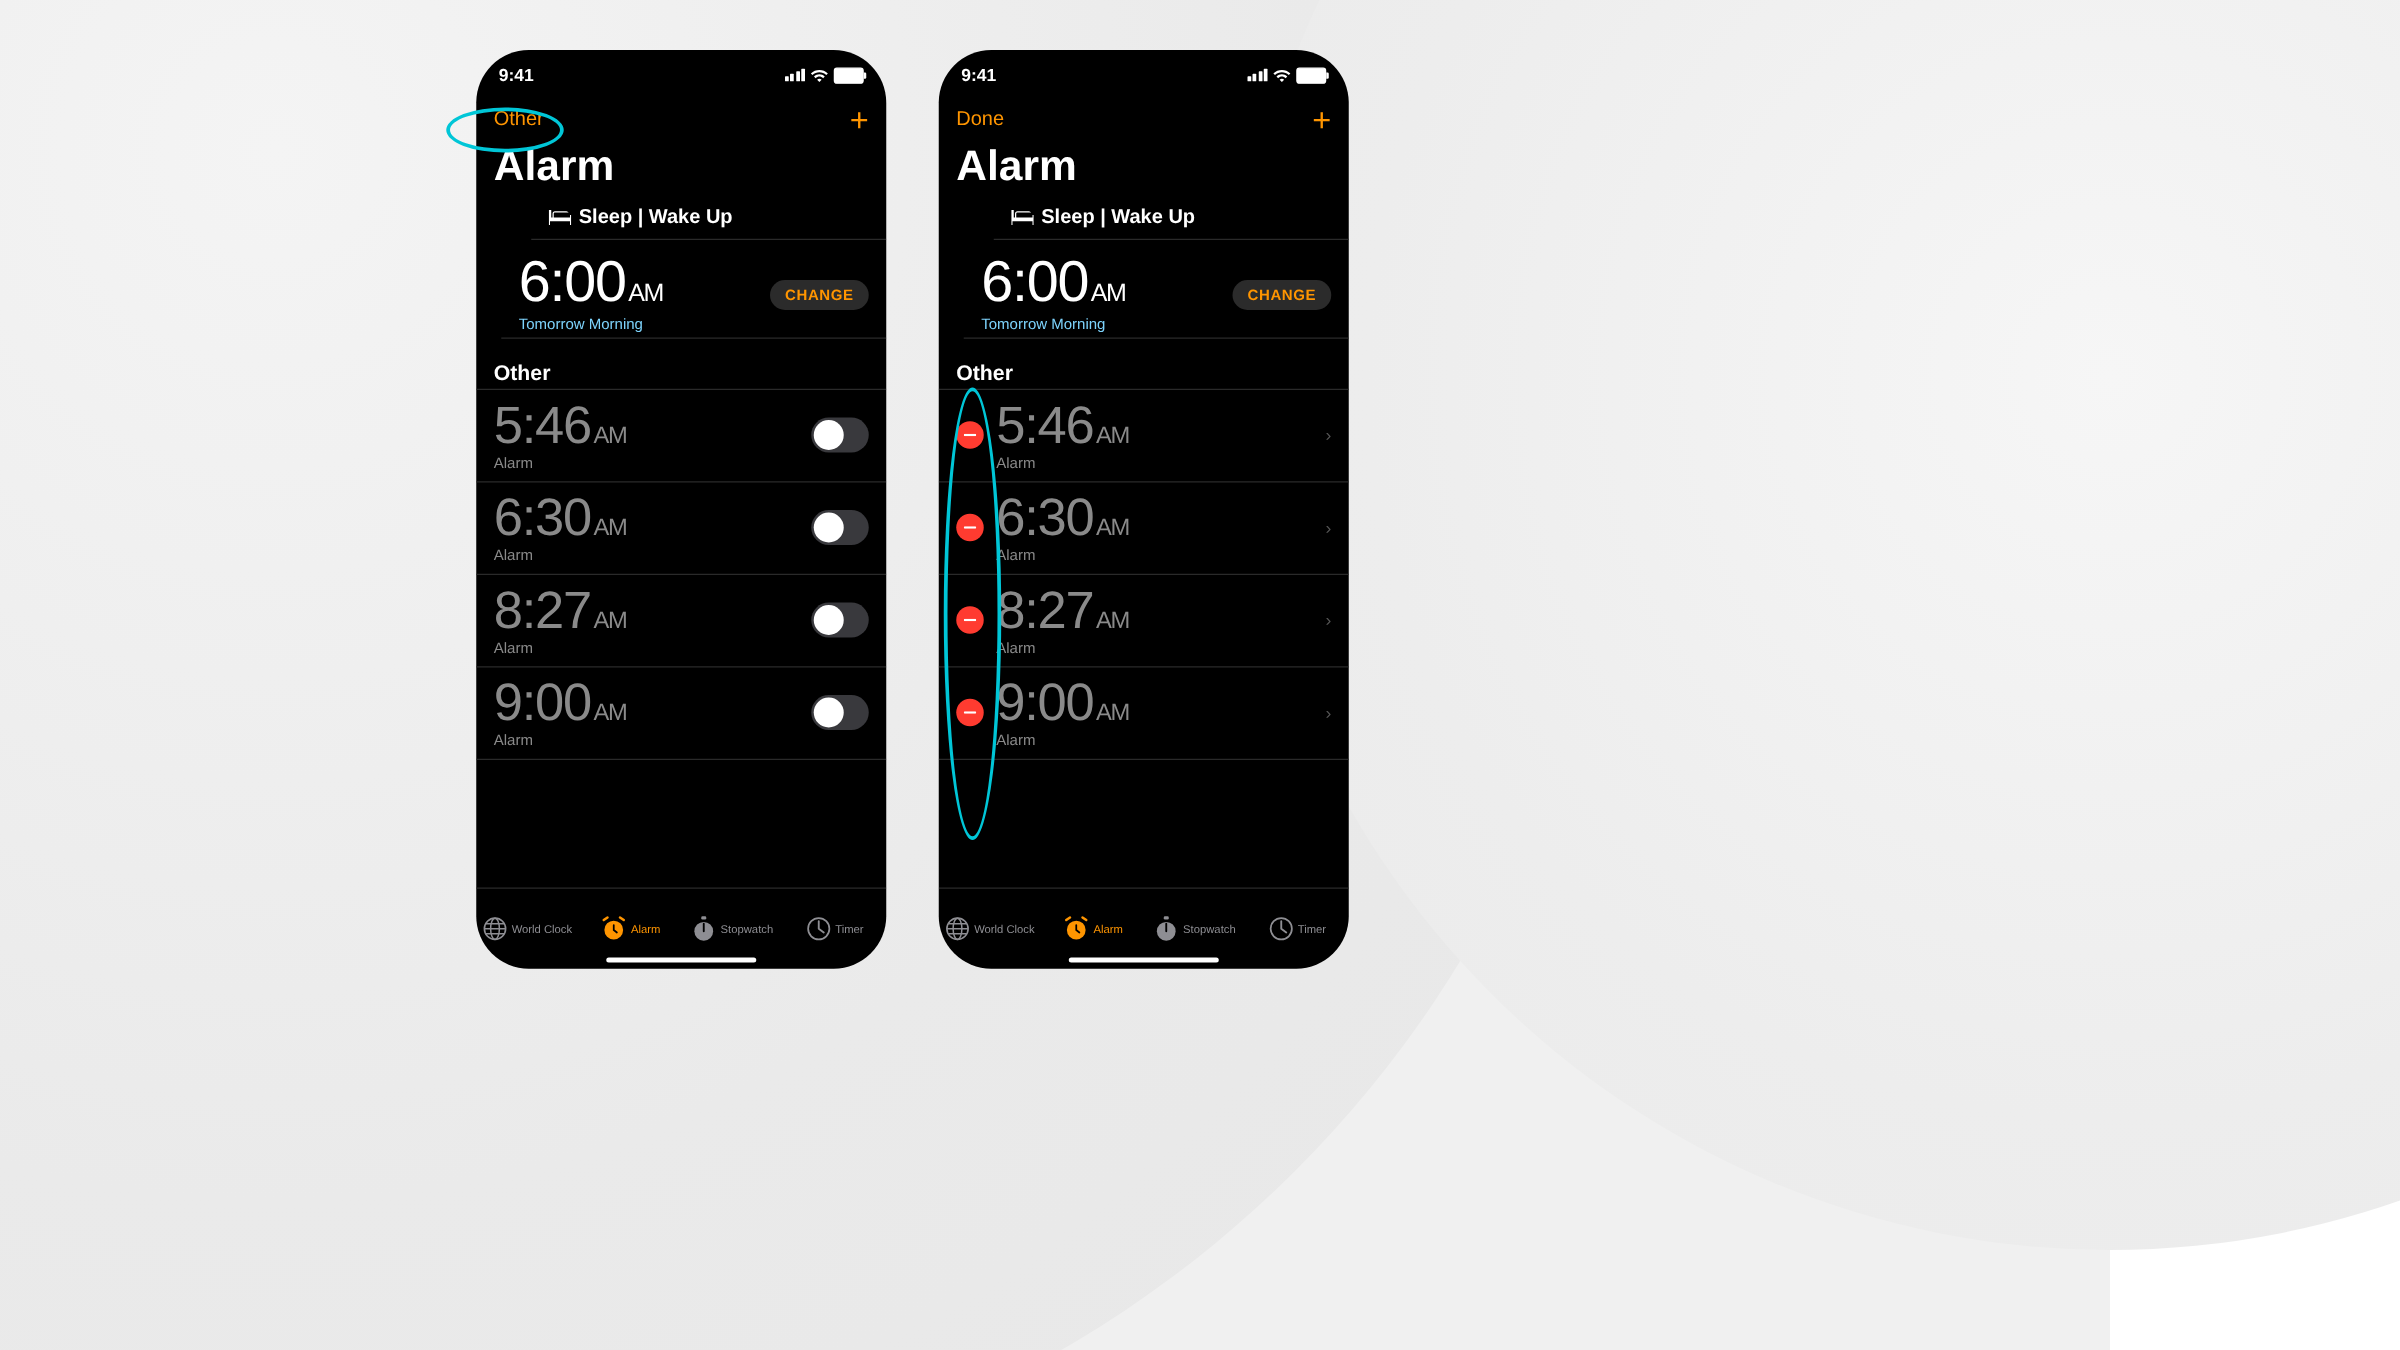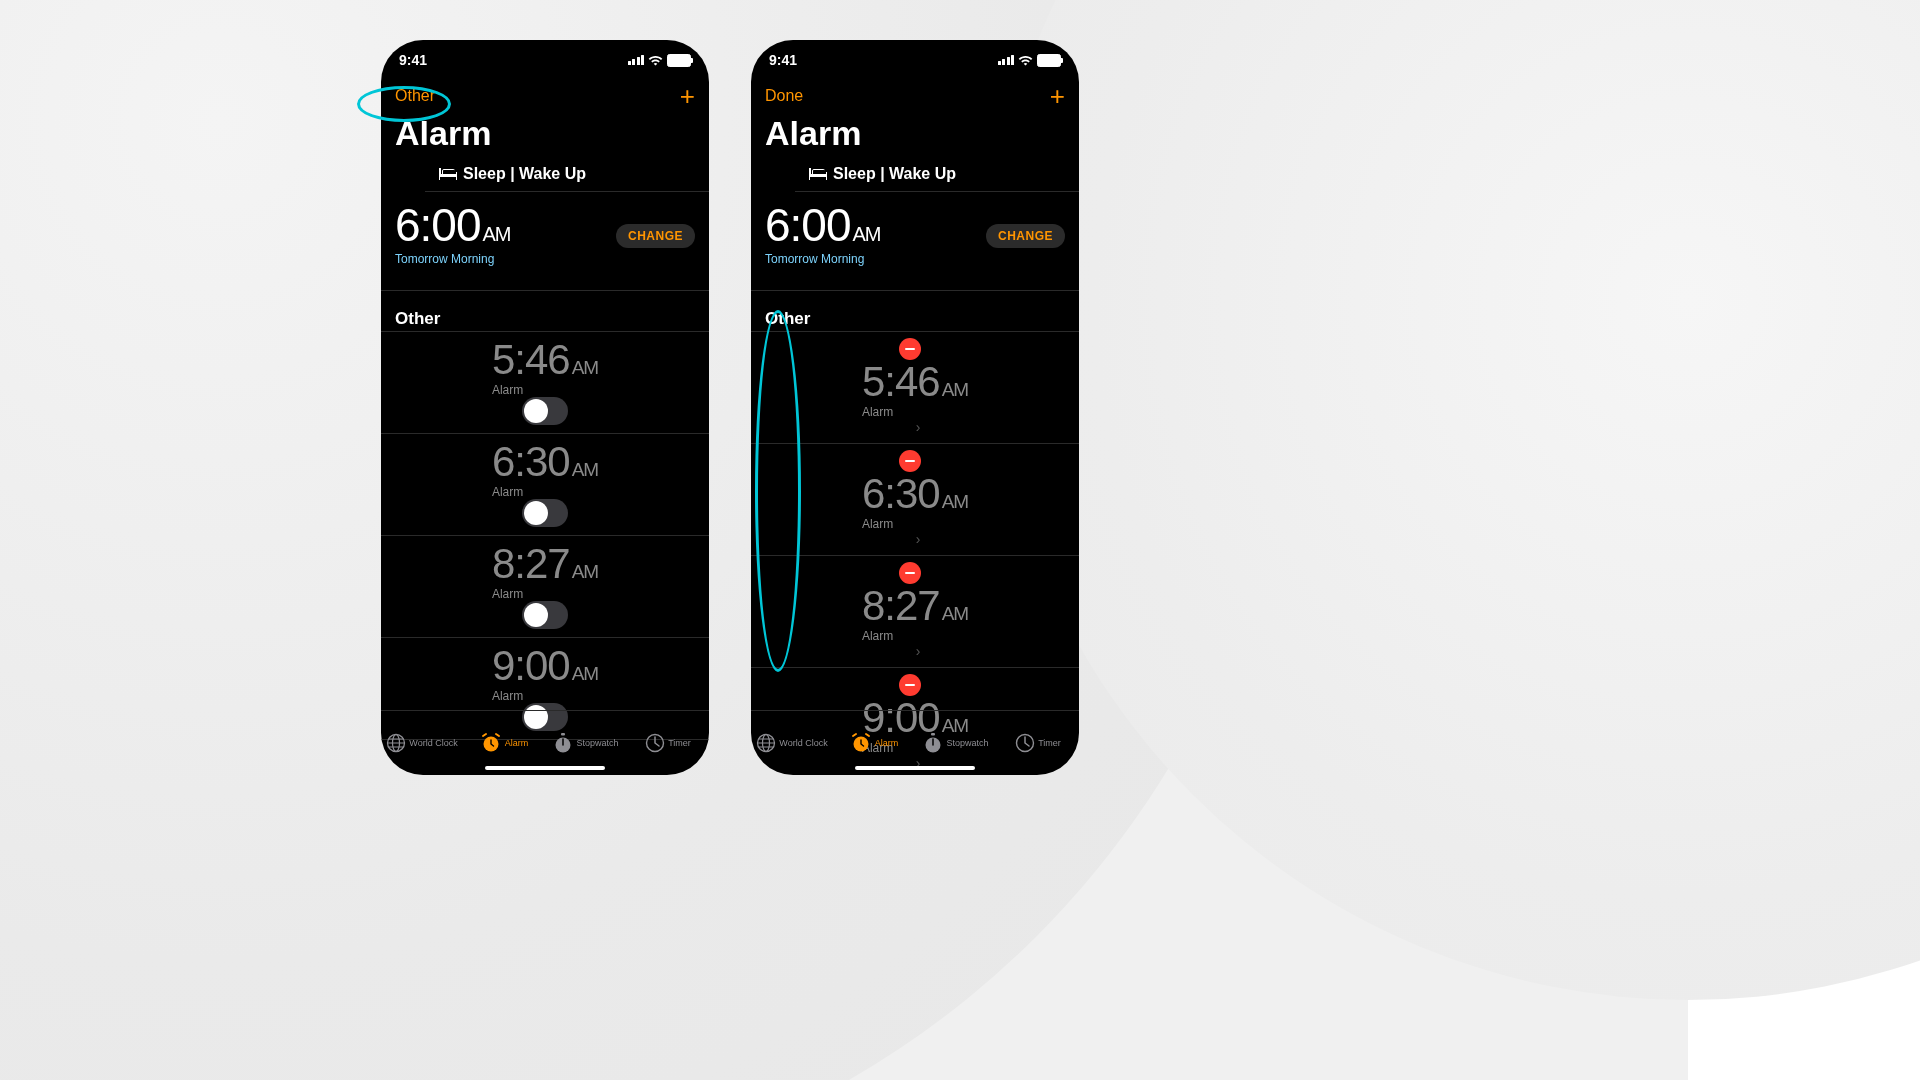--- a/index.html
+++ b/index.html
@@ -36,7 +36,7 @@
   .bed-icon svg{display:block;}
 
   
-  .wake-row{padding:10px 14px 24px;border-bottom:0.5px solid #2a2a2a;}
+  .wake-row{padding:10px 14px 4px;border-bottom:0.5px solid #2a2a2a;margin-left:20px;}
   .wake-top{display:flex;align-items:flex-end;justify-content:space-between;}
   .wake-time{font-size:46px;font-weight:300;letter-spacing:-1px;line-height:1;}
   .wake-time small{font-size:20px;font-weight:400;margin-left:2px;}

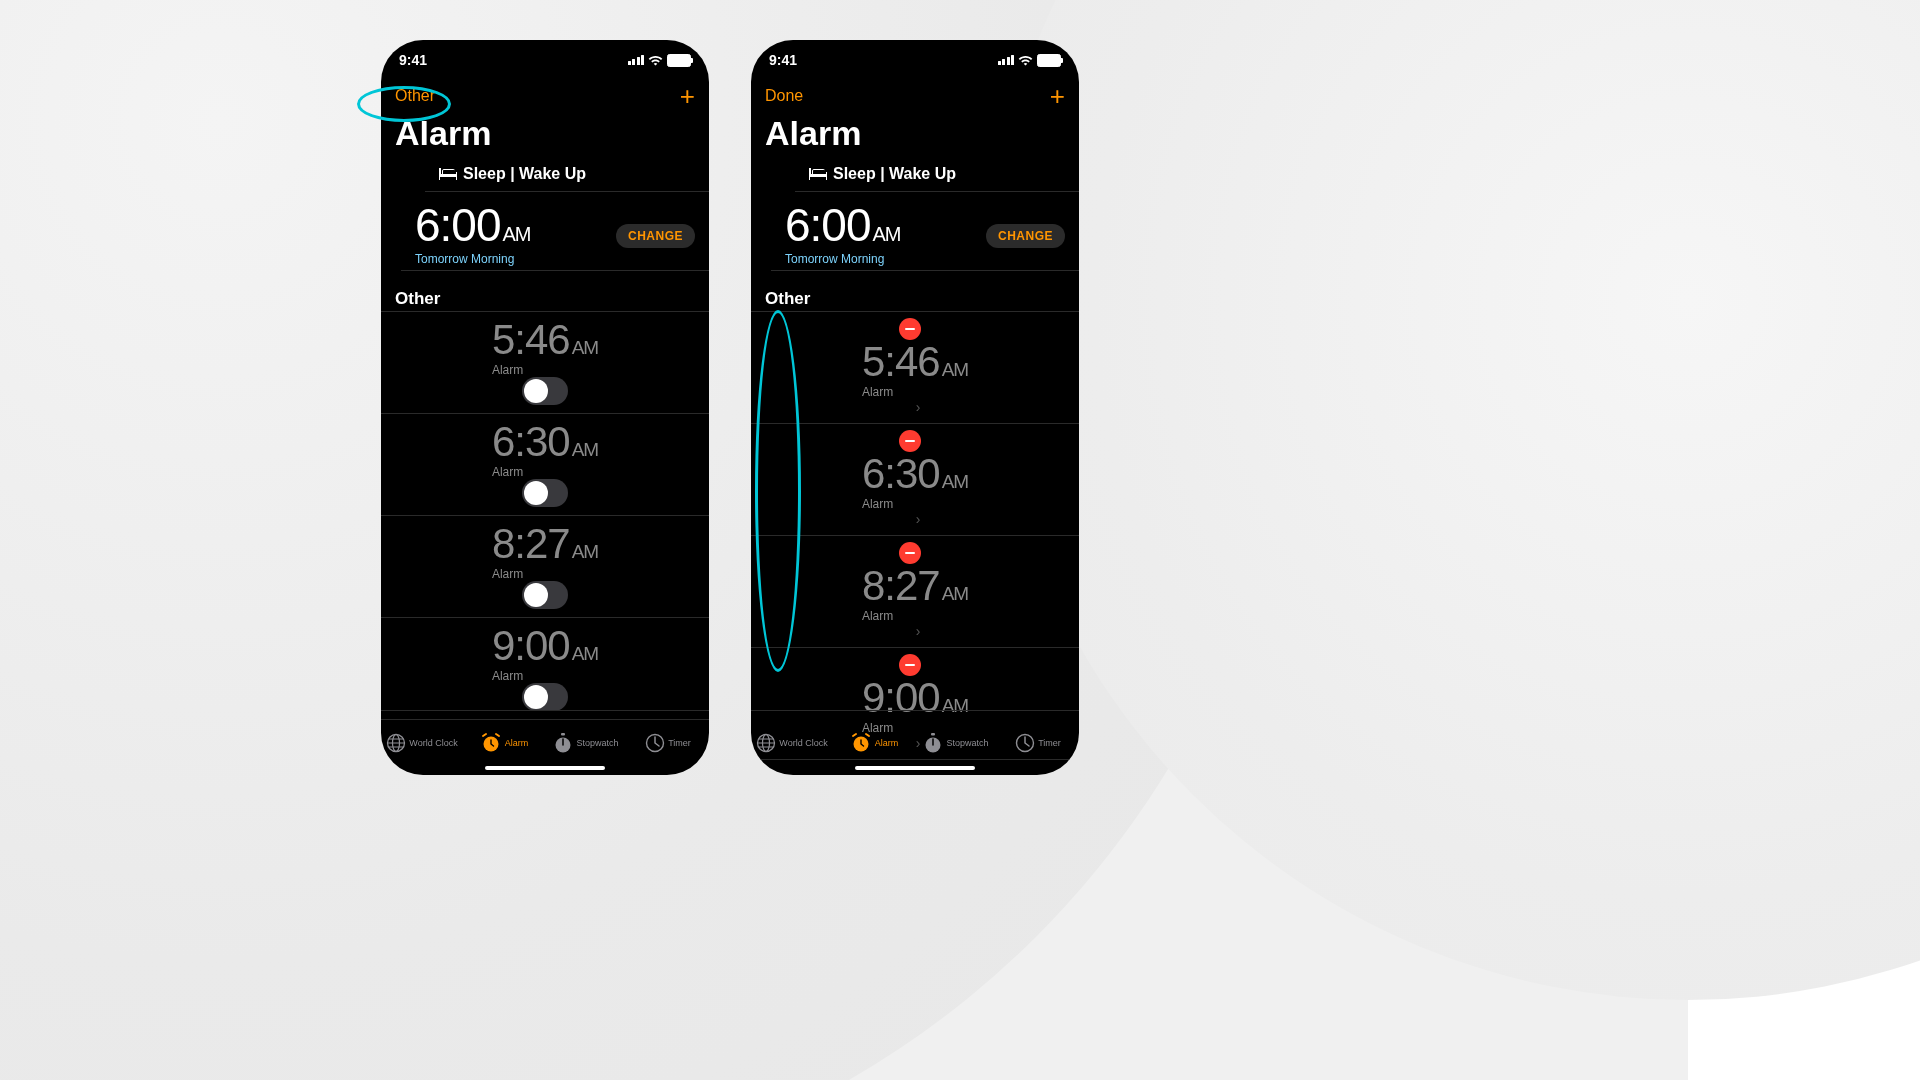--- a/index.html
+++ b/index.html
@@ -47,7 +47,7 @@
   .other-head{padding:18px 14px 2px;font-size:17px;font-weight:700;border-bottom:0.5px solid #2a2a2a;}
 
   
-  .alarm-row{display:flex;align-items:center;padding:6px 14px 8px;border-bottom:0.5px solid #2a2a2a;flex-direction:column;}
+  .alarm-row{display:flex;align-items:center;padding:6px 14px 8px;border-bottom:0.5px solid #2a2a2a;}
   .del-btn{width:22px;height:22px;border-radius:50%;background:#ff3b30;color:#fff;display:flex;align-items:center;justify-content:center;margin-right:10px;flex:none;}
   .del-btn svg{display:block;}
   .alarm-main{flex:1;}

